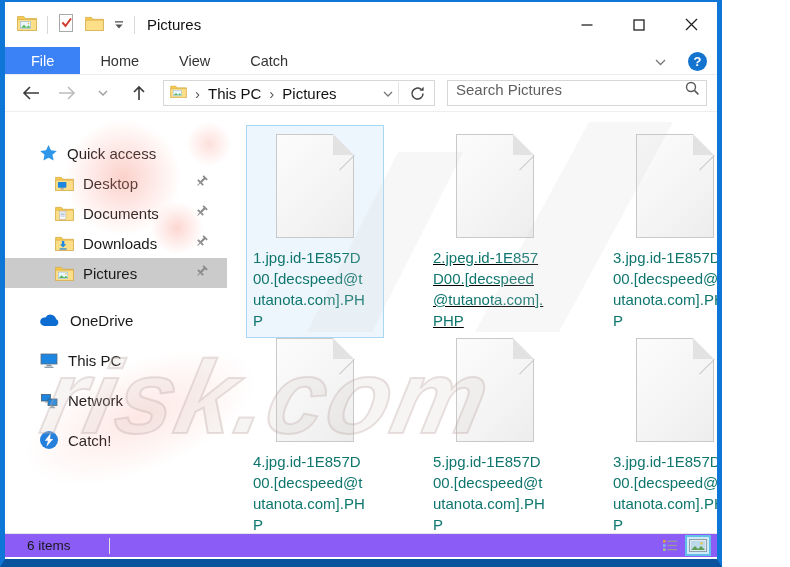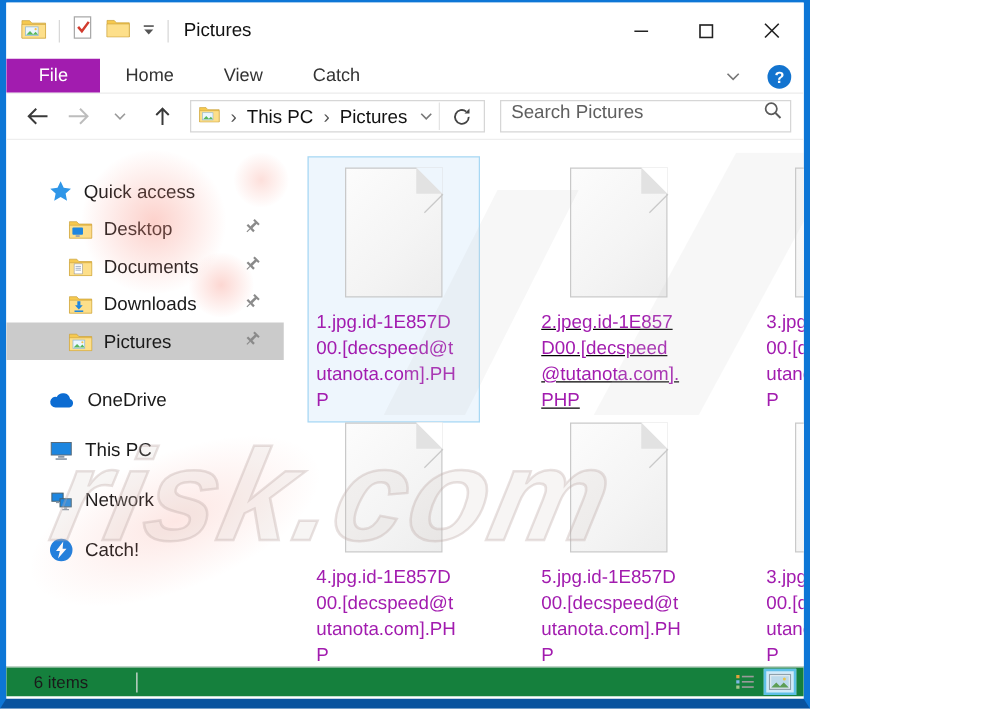--- a/index.html
+++ b/index.html
@@ -7,7 +7,7 @@
   body { font-family:"Liberation Sans", sans-serif; }
 
   .window {
-    position:relative; width:648px; height:567px; background:#fff; overflow:hidden;
+    position:relative; width:722px; height:567px; background:#fff; overflow:hidden;
     border-left:5px solid #0d76d6; border-right:5px solid #0d76d6;
     border-top:2px solid #0d76d6;
     border-bottom:8px solid #09539e;

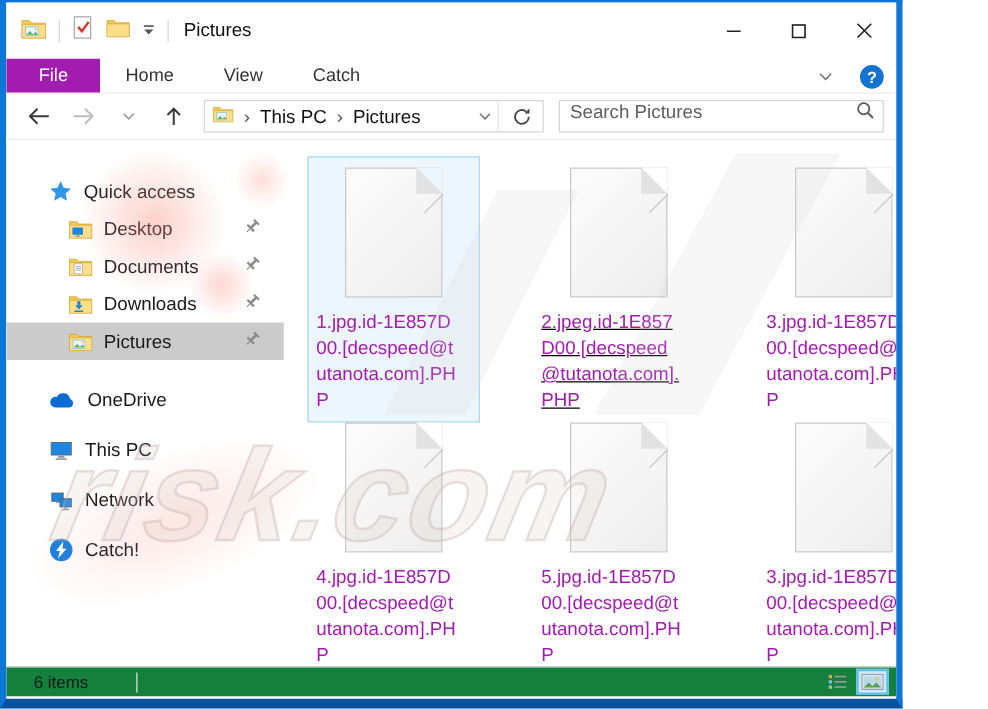--- a/index.html
+++ b/index.html
@@ -28,7 +28,7 @@
   
   .tabs { height:28px; display:flex; align-items:stretch; background:#fff; border-bottom:1px solid #ececec; position:relative; }
   .tab { display:flex; align-items:center; justify-content:center; font-size:14.5px; color:#333; padding:0 20px; }
-  .tab.active { background:#a21caf; color:#fff; padding:0 26px; }
+  .tab.active { background:#3b82f6; color:#fff; padding:0 26px; }
   .tab-right { position:absolute; right:10px; top:0; height:28px; display:flex; align-items:center; gap:22px; }
   .help-badge { width:19px; height:19px; border-radius:50%; background:#1374cf; color:#fff; font-size:13px; font-weight:bold; display:flex; align-items:center; justify-content:center; }
 

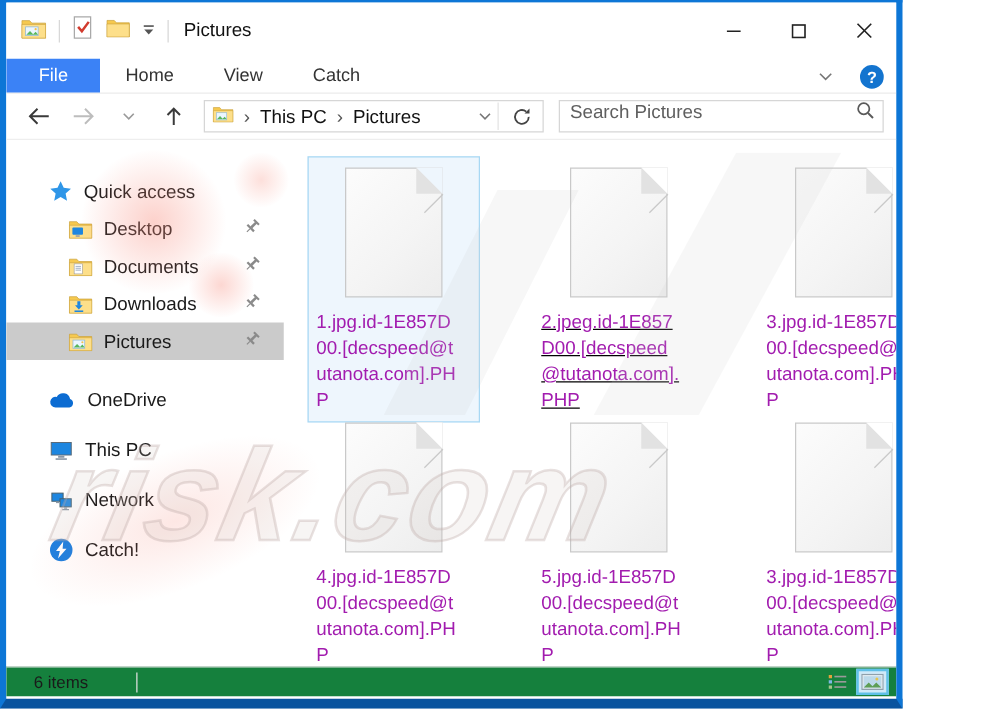--- a/index.html
+++ b/index.html
@@ -68,7 +68,7 @@
          border-bottom:21px solid #e2e2e2; border-right:21px solid var(--tilebg); }
   .doc::after { content:""; position:absolute; top:20px; right:-1px; width:21px; height:0;
          border-top:1px solid #c9c9c9; transform:rotate(-45deg); transform-origin:right top; }
-  .fname { margin:9px 4px 0 6px; width:112px; font-size:15px; line-height:21px; color:#a21caf;
+  .fname { margin:9px 4px 0 6px; width:112px; font-size:15px; line-height:21px; color:#0f766e;
            word-break:break-all; text-align:left; }
 
   

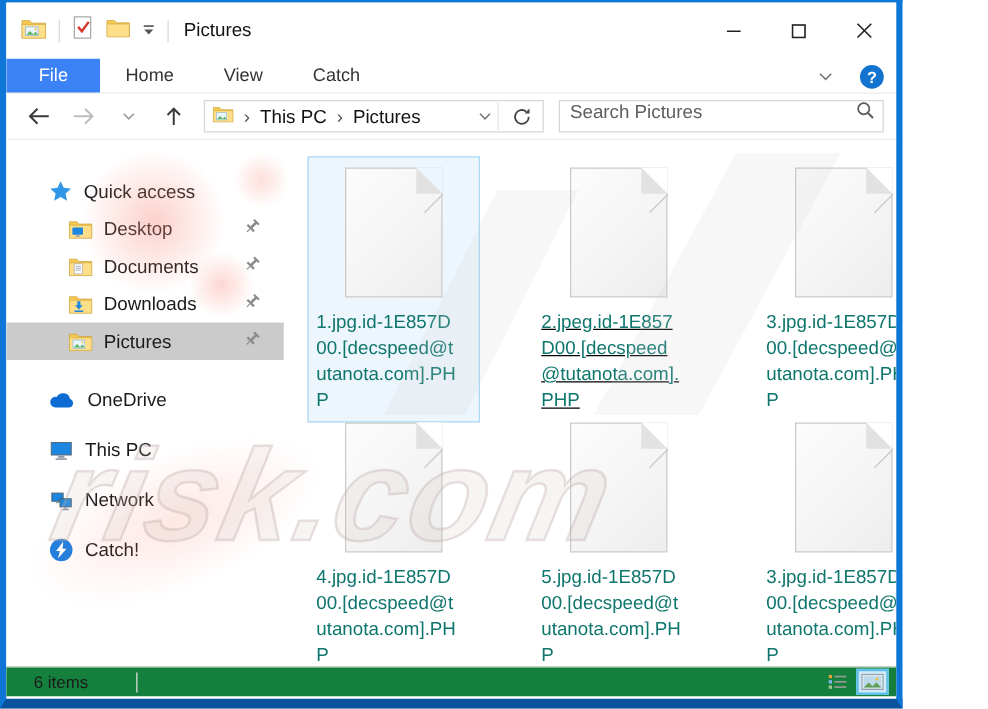--- a/index.html
+++ b/index.html
@@ -72,7 +72,7 @@
            word-break:break-all; text-align:left; }
 
   
-  .statusbar { height:24px; border-top:1px solid #e6e6e6; display:flex; align-items:center; padding:0 8px 0 22px; background:#15803d; position:relative; }
+  .statusbar { height:24px; border-top:1px solid #e6e6e6; display:flex; align-items:center; padding:0 8px 0 22px; background:#8b5cf6; position:relative; }
   .status-count { font-size:13.5px; color:#1a1a1a; }
   .status-divider { width:1px; height:16px; background:#e0e0e0; margin-left:38px; }
   .view-btns { position:absolute; right:6px; top:1px; display:flex; gap:2px; }

